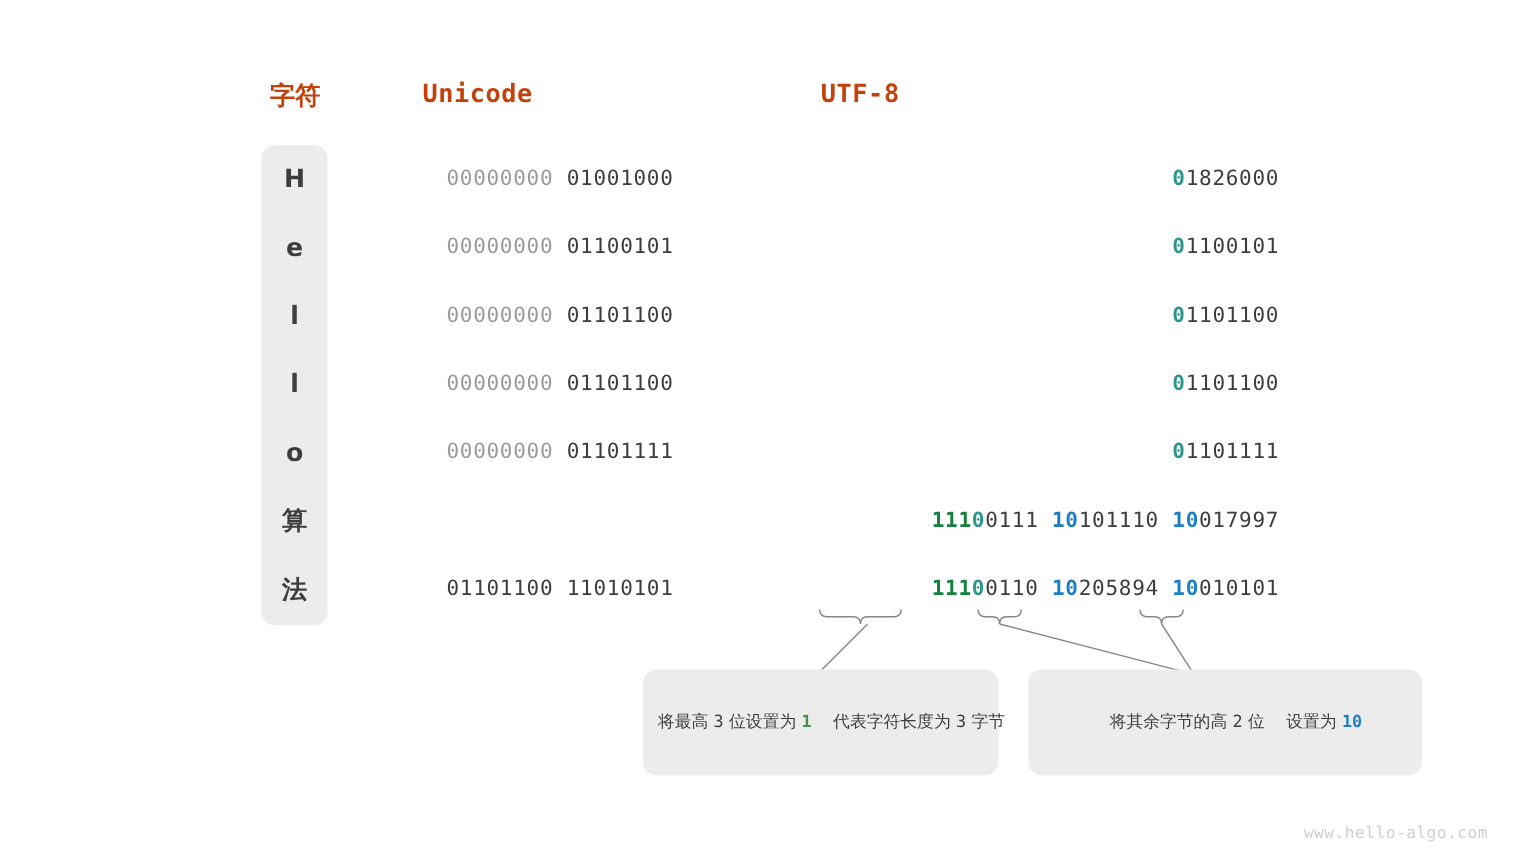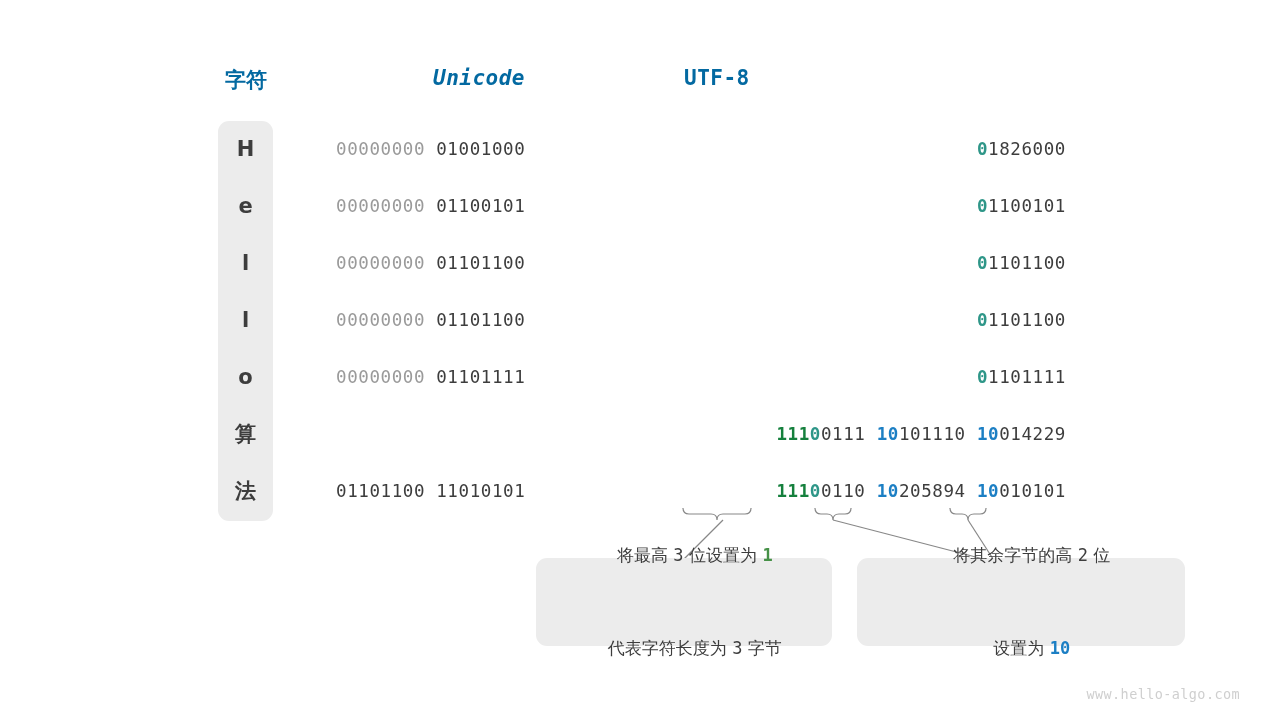--- a/index.html
+++ b/index.html
@@ -32,7 +32,7 @@
   .col-head {
     position: absolute;
     font-weight: bold;
-    color: #0369a1;
+    color: #c2410c;
     font-size: 21px;
     white-space: nowrap;
   }

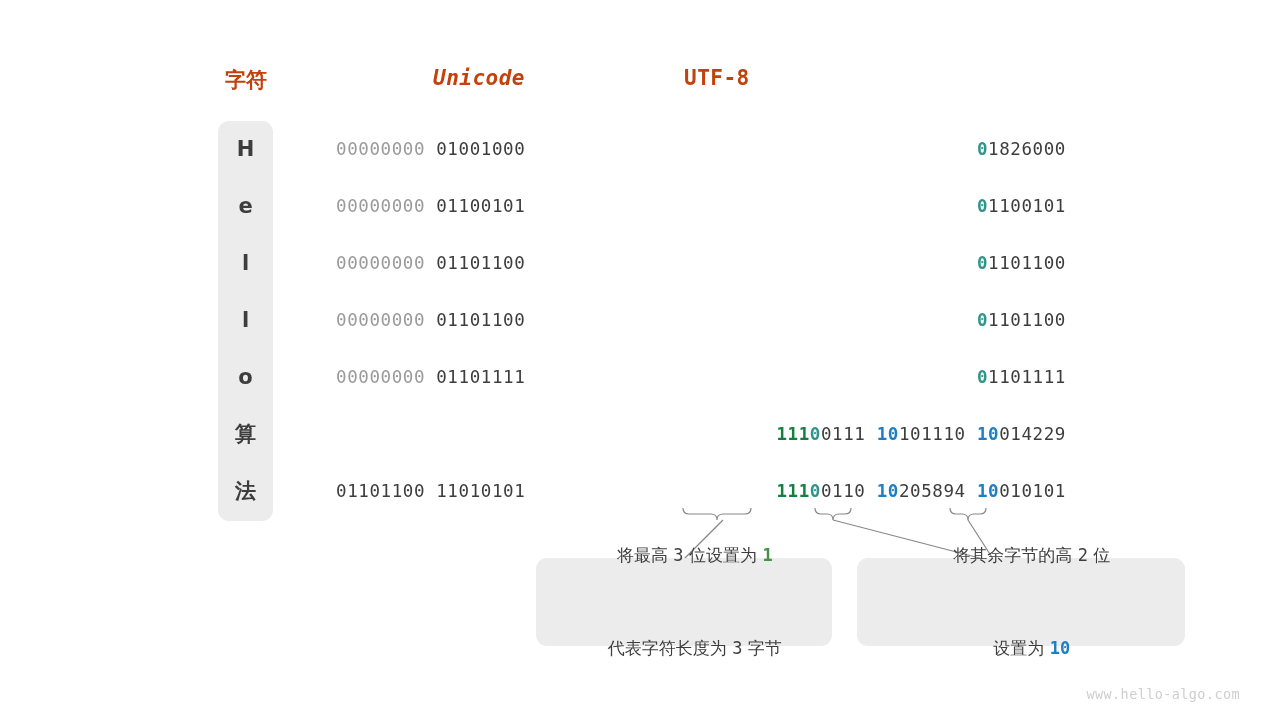--- a/index.html
+++ b/index.html
@@ -47,10 +47,9 @@
     left: 352px;
     top: 0;
     width: 254px;
-    text-align: center;
+    text-align: left;
     font-family: "DejaVu Sans Mono", monospace;
     letter-spacing: 0.5px;
-    font-style: italic;
   }
   #head-utf8 {
     left: 684px;

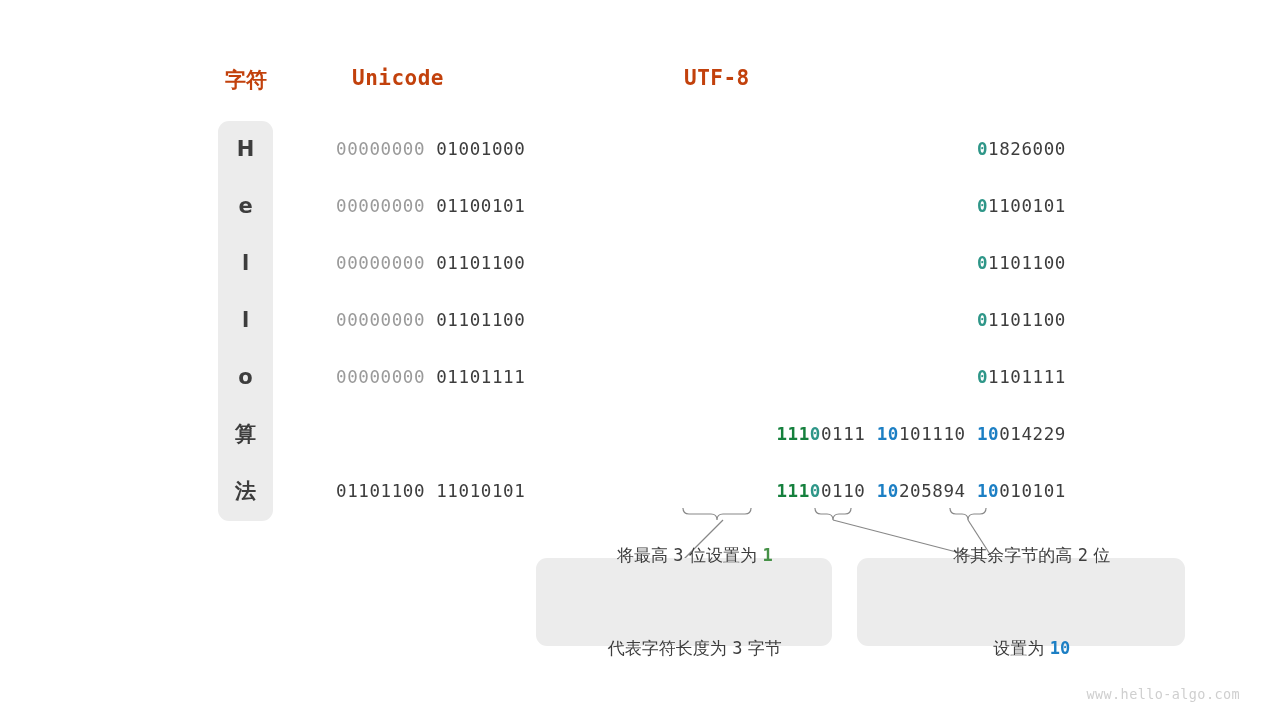--- a/index.html
+++ b/index.html
@@ -99,7 +99,7 @@
   }
   .cell-unicode {
     position: absolute;
-    left: 336px;
+    left: 372px;
     top: 0;
     width: 254px;
     height: 57px;

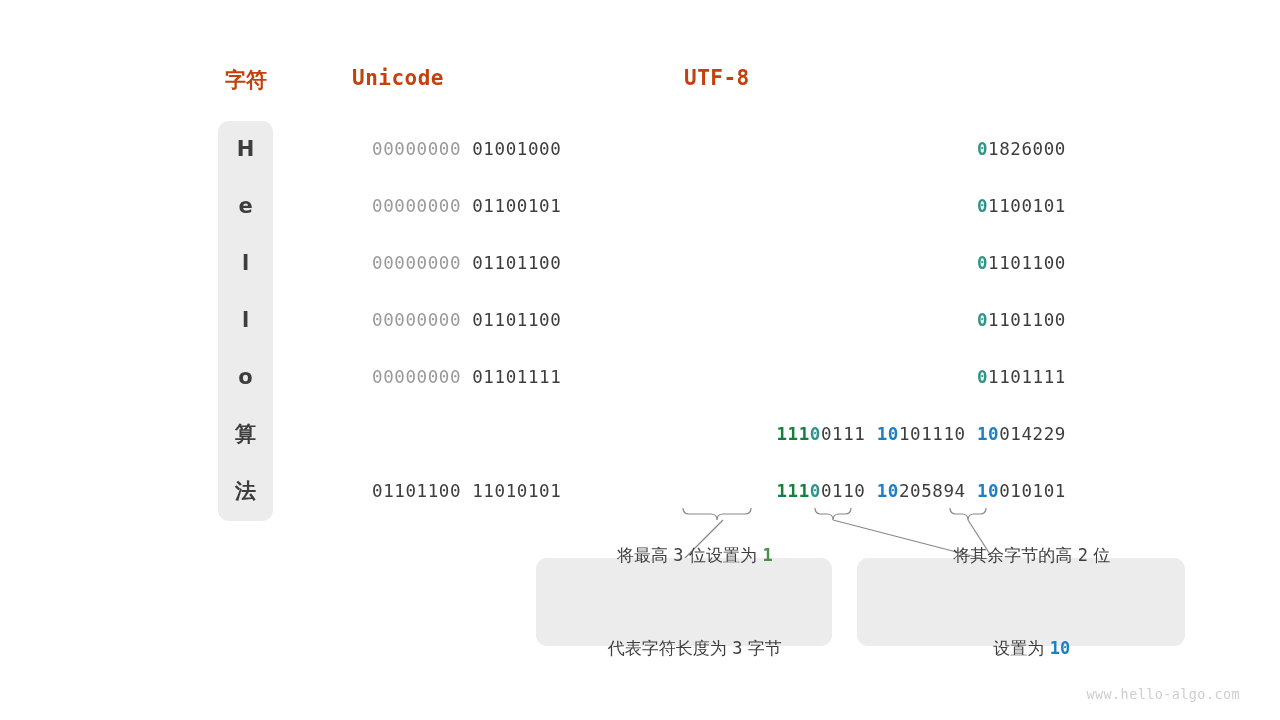--- a/index.html
+++ b/index.html
@@ -229,7 +229,7 @@
     </div>
     <div class="row">
       <div class="cell-char">算</div>
-      <div class="cell-utf8 mono"><span><span class="b-green">111</span><span class="b-teal">0</span><span class="b-dark">0111</span></span><span> </span><span><span class="b-blue">10</span><span class="b-dark">101110</span></span><span> </span><span><span class="b-blue">10</span><span class="b-dark">014229</span></span></div>
+      <div class="cell-utf8 mono"><span><span class="b-green">111</span><span class="b-teal">0</span><span class="b-dark">0111</span></span><span> </span><span><span class="b-blue">10</span><span class="b-dark">101110</span></span><span> </span><span><span class="b-blue">10</span><span class="b-dark">017997</span></span></div>
     </div>
     <div class="row">
       <div class="cell-char">法</div>

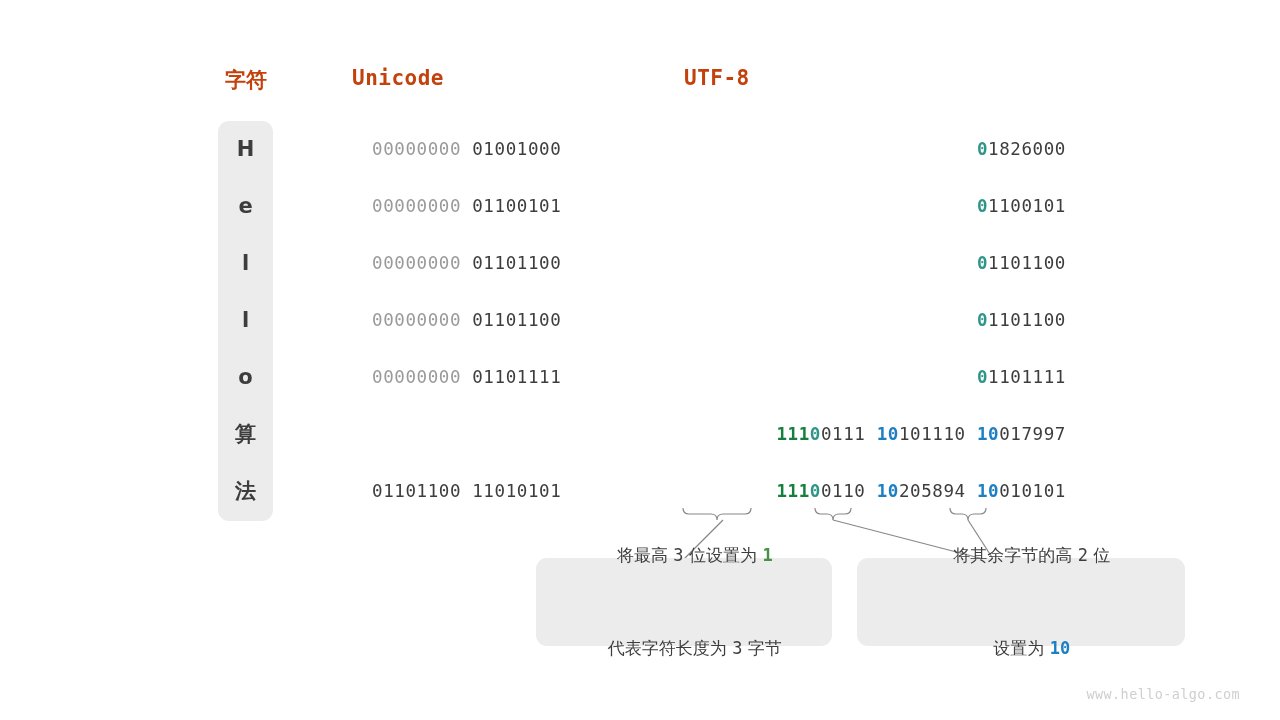--- a/index.html
+++ b/index.html
@@ -151,11 +151,11 @@
     border-radius: 11px;
     z-index: 3;
     display: flex;
-    flex-direction: column;
+    flex-direction: row;
     align-items: center;
     justify-content: center;
     color: #3d3d3d;
-    font-size: 17px;
+    font-size: 14px;
     font-family: "DejaVu Sans", sans-serif;
   }
   #note-box-1 {

